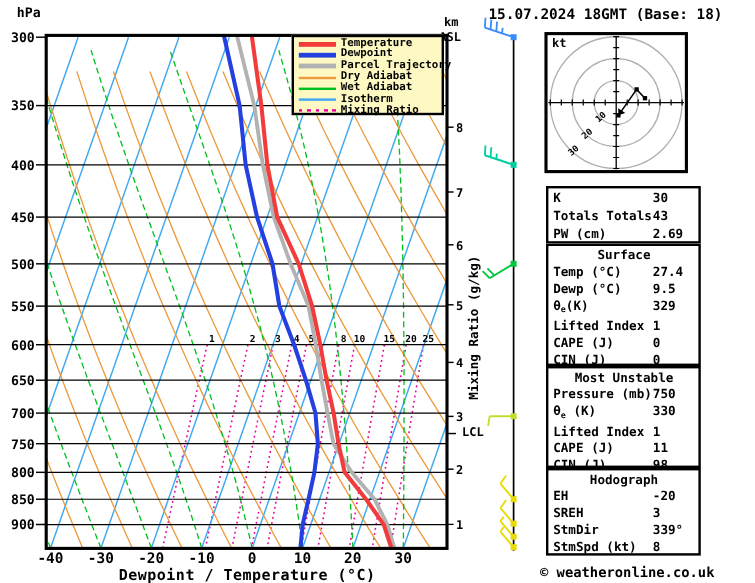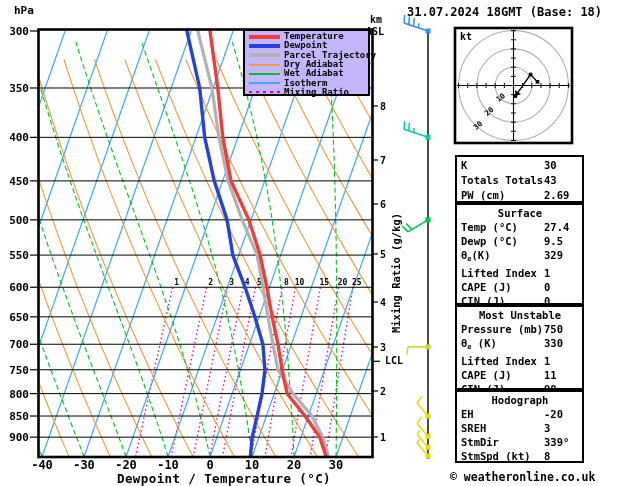--- a/index.html
+++ b/index.html
@@ -282,7 +282,7 @@
     </svg>
 
   <div id="hpa-label" class="abs b">hPa</div>
-  <div id="datetime" class="abs b">31.07.2024 18GMT (Base: 18)</div>
+  <div id="datetime" class="abs b">15.07.2024 18GMT (Base: 18)</div>
   <div id="km-asl" class="abs b">
     <div class="l1">km</div>
     <div class="l2">ASL</div>

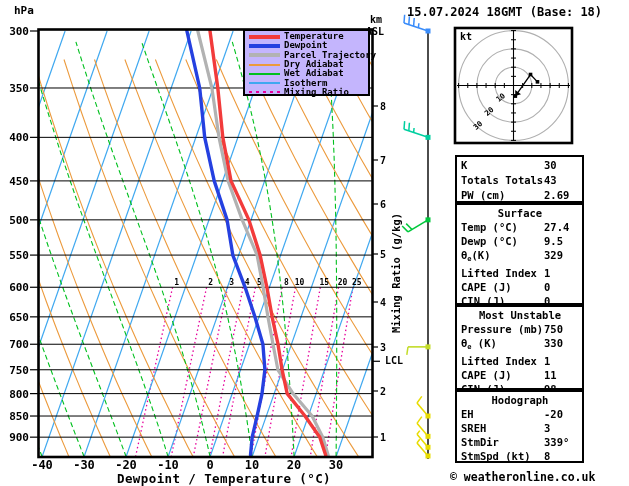--- a/index.html
+++ b/index.html
@@ -14,7 +14,7 @@
   #datetime{left:407px;top:5px;font-size:12px;}
   #km-asl{left:366px;top:14px;font-size:10px;line-height:12px;}
   #km-asl .l1{padding-left:4px;}
-  #legend{left:243px;top:29px;width:127px;height:67px;border:2px solid #000;background:#c4b5fd;
+  #legend{left:243px;top:29px;width:127px;height:67px;border:2px solid #000;background:#fef9c3;
           padding:1px 0 0 4px;box-sizing:border-box;z-index:5;}
   .legend-row{display:flex;align-items:center;height:9.3px;}
   .legend-swatch{width:31px;margin-right:4px;flex:none;}

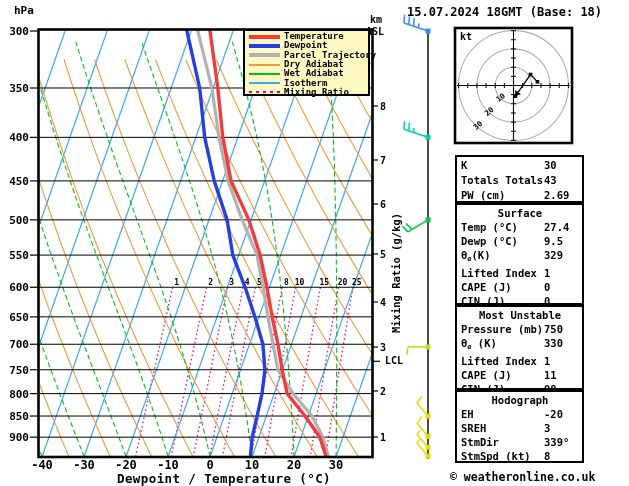--- a/index.html
+++ b/index.html
@@ -19,7 +19,7 @@
   .legend-row{display:flex;align-items:center;height:9.3px;}
   .legend-swatch{width:31px;margin-right:4px;flex:none;}
   .legend-label{font-size:9px;font-weight:700;line-height:9px;}
-  #x-axis-title{left:99px;top:471px;width:232px;text-align:right;font-size:12.5px;letter-spacing:.4px;}
+  #x-axis-title{left:99px;top:471px;width:232px;text-align:left;font-size:12.5px;letter-spacing:.4px;}
   #mixing-axis-title{left:330px;top:267px;width:131px;height:12px;text-align:center;
                      font-size:10.5px;transform:rotate(-90deg);}
   #lcl-label{left:385px;top:355px;font-size:10px;}

